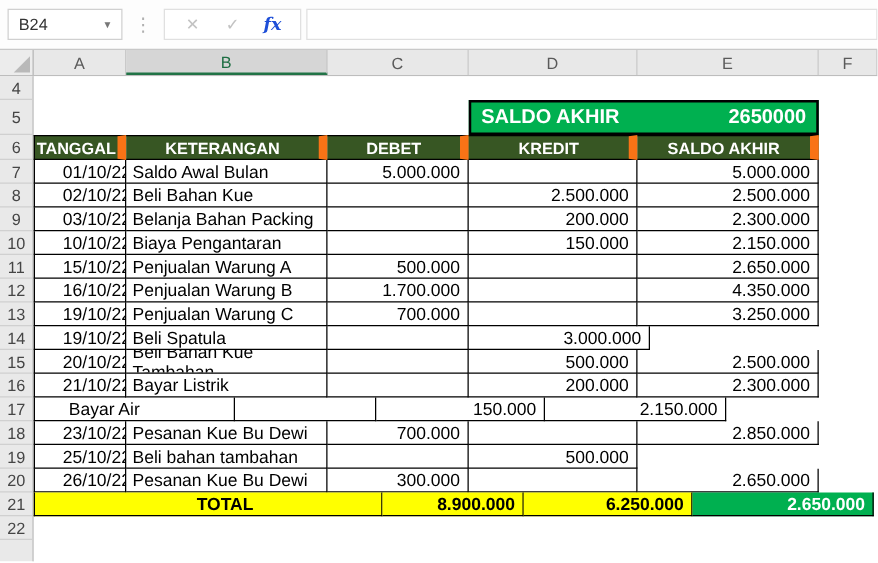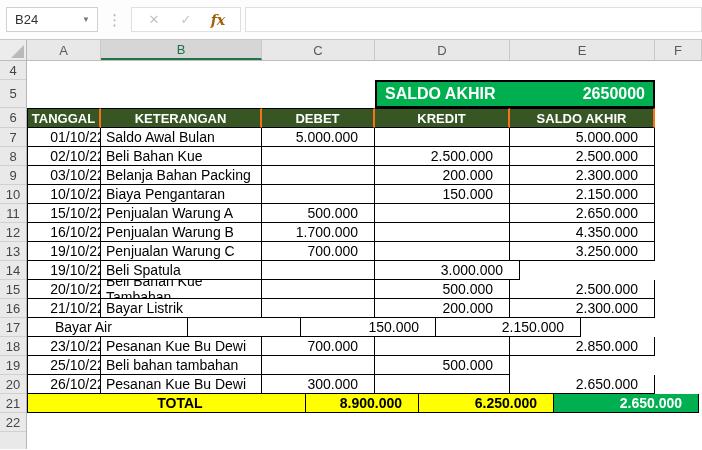--- a/index.html
+++ b/index.html
@@ -19,7 +19,7 @@
   .fxgroup { height:25px; background:#fff; border:1px solid #e0e0e0;
              display:flex; align-items:center; padding:0 6px; }
   .fxbtn { width:32px; text-align:center; color:#c3c3c3; font-size:13px; cursor:default; }
-  .fx-glyph { color:#a16207; font-style:italic; font-family:"DejaVu Serif", serif;
+  .fx-glyph { color:#1d4ed8; font-style:italic; font-family:"DejaVu Serif", serif;
               font-size:14px; font-weight:bold; }
   .fbar { flex:1; height:25px; background:#fff; border:1px solid #e0e0e0;
           margin-left:4px; font-size:13px; color:#333; padding:3px 6px; }

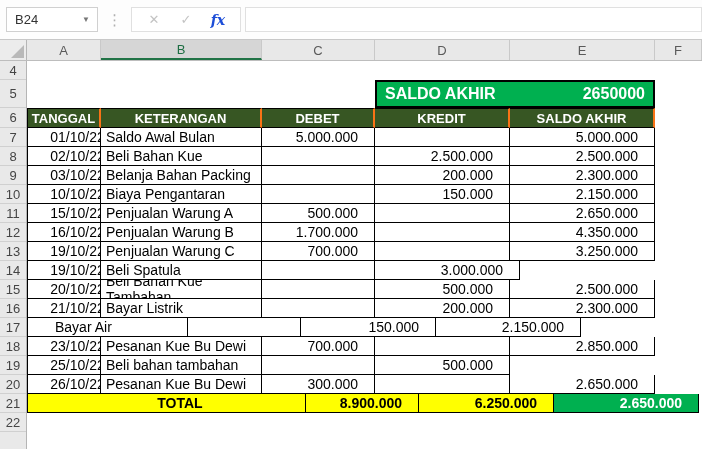--- a/index.html
+++ b/index.html
@@ -55,7 +55,7 @@
   
   .header-row .hc { background:#375623; color:#fff; font-weight:bold; font-size:13px;
                     display:flex; align-items:center; justify-content:center;
-                    border-top:1px solid #000; border-right:2px solid #f97316; border-bottom:1px solid #000; }
+                    border-top:1px solid #000; border-right:7px solid #f97316; border-bottom:1px solid #000; }
   .header-row .hc:first-child { border-left:1px solid #000; }
 
   

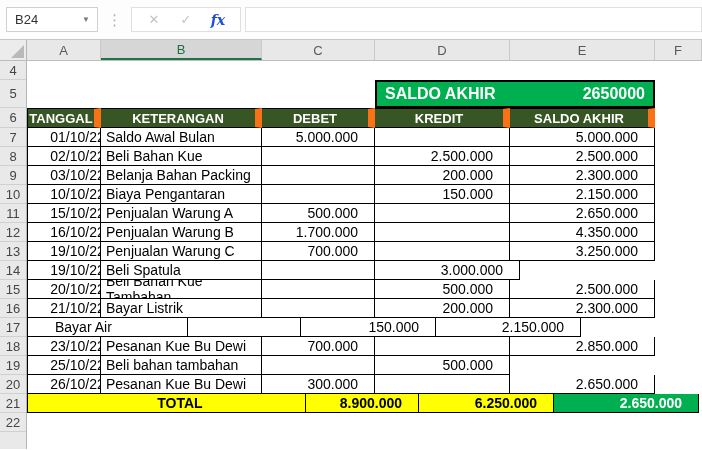--- a/index.html
+++ b/index.html
@@ -64,7 +64,7 @@
   .trow .tc:first-child { border-left:1px solid #000;padding-left:27px; }
   .tc.c-date { justify-content:center; }
   .tc.c-text { justify-content:flex-start; padding-left:5px; }
-  .tc.c-num  { justify-content:flex-end; padding-right:16px; }
+  .tc.c-num  { justify-content:flex-end; padding-right:6px; }
 
   
   .total-row .tc { font-weight:bold; }

